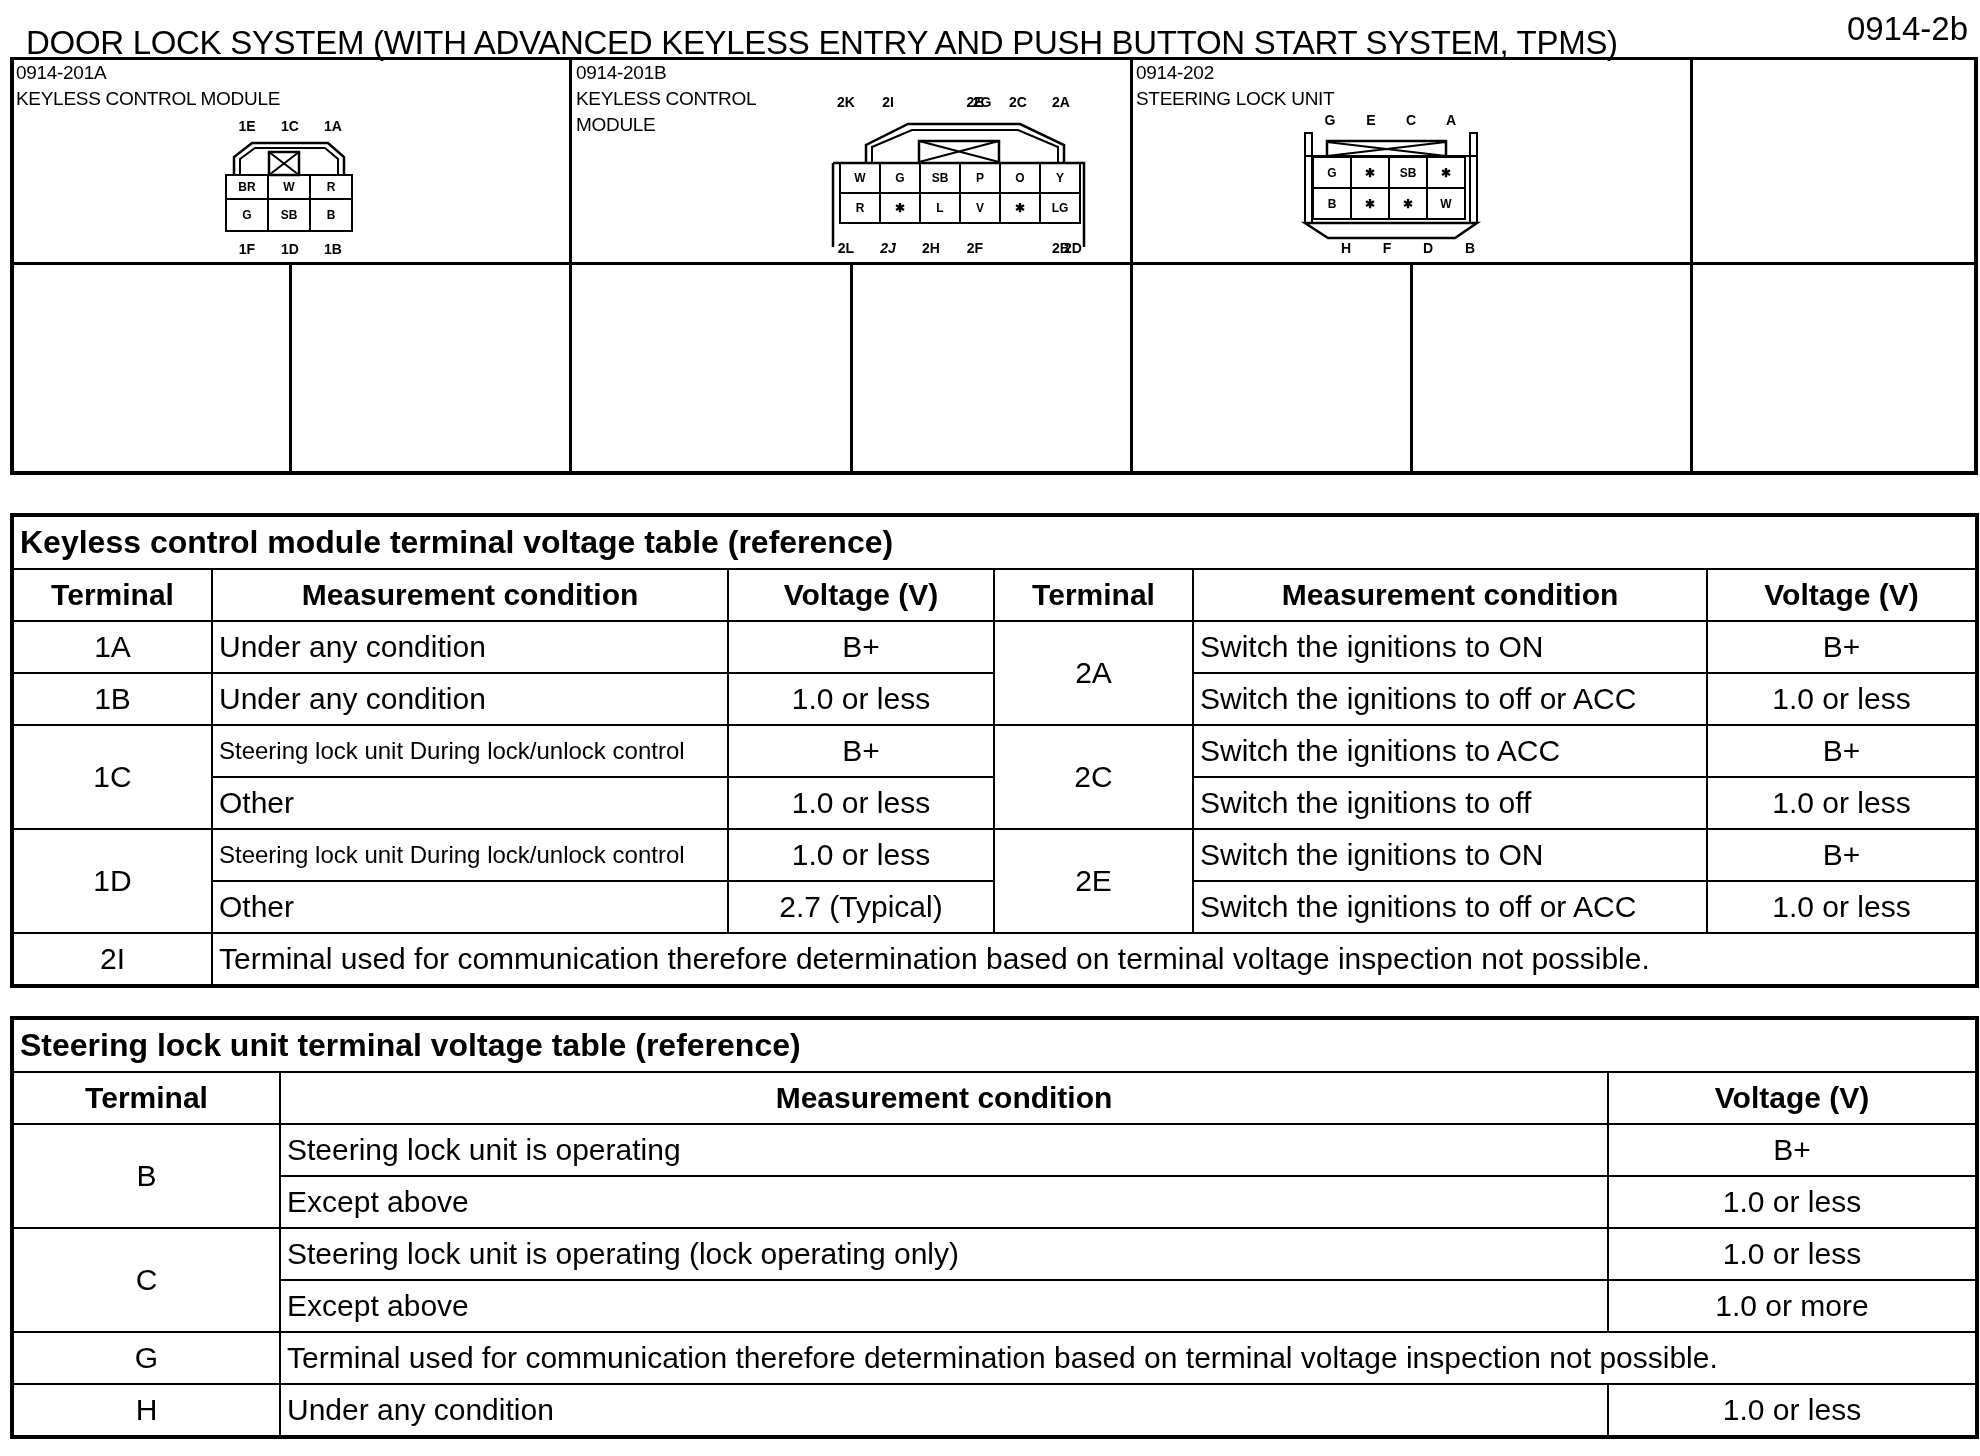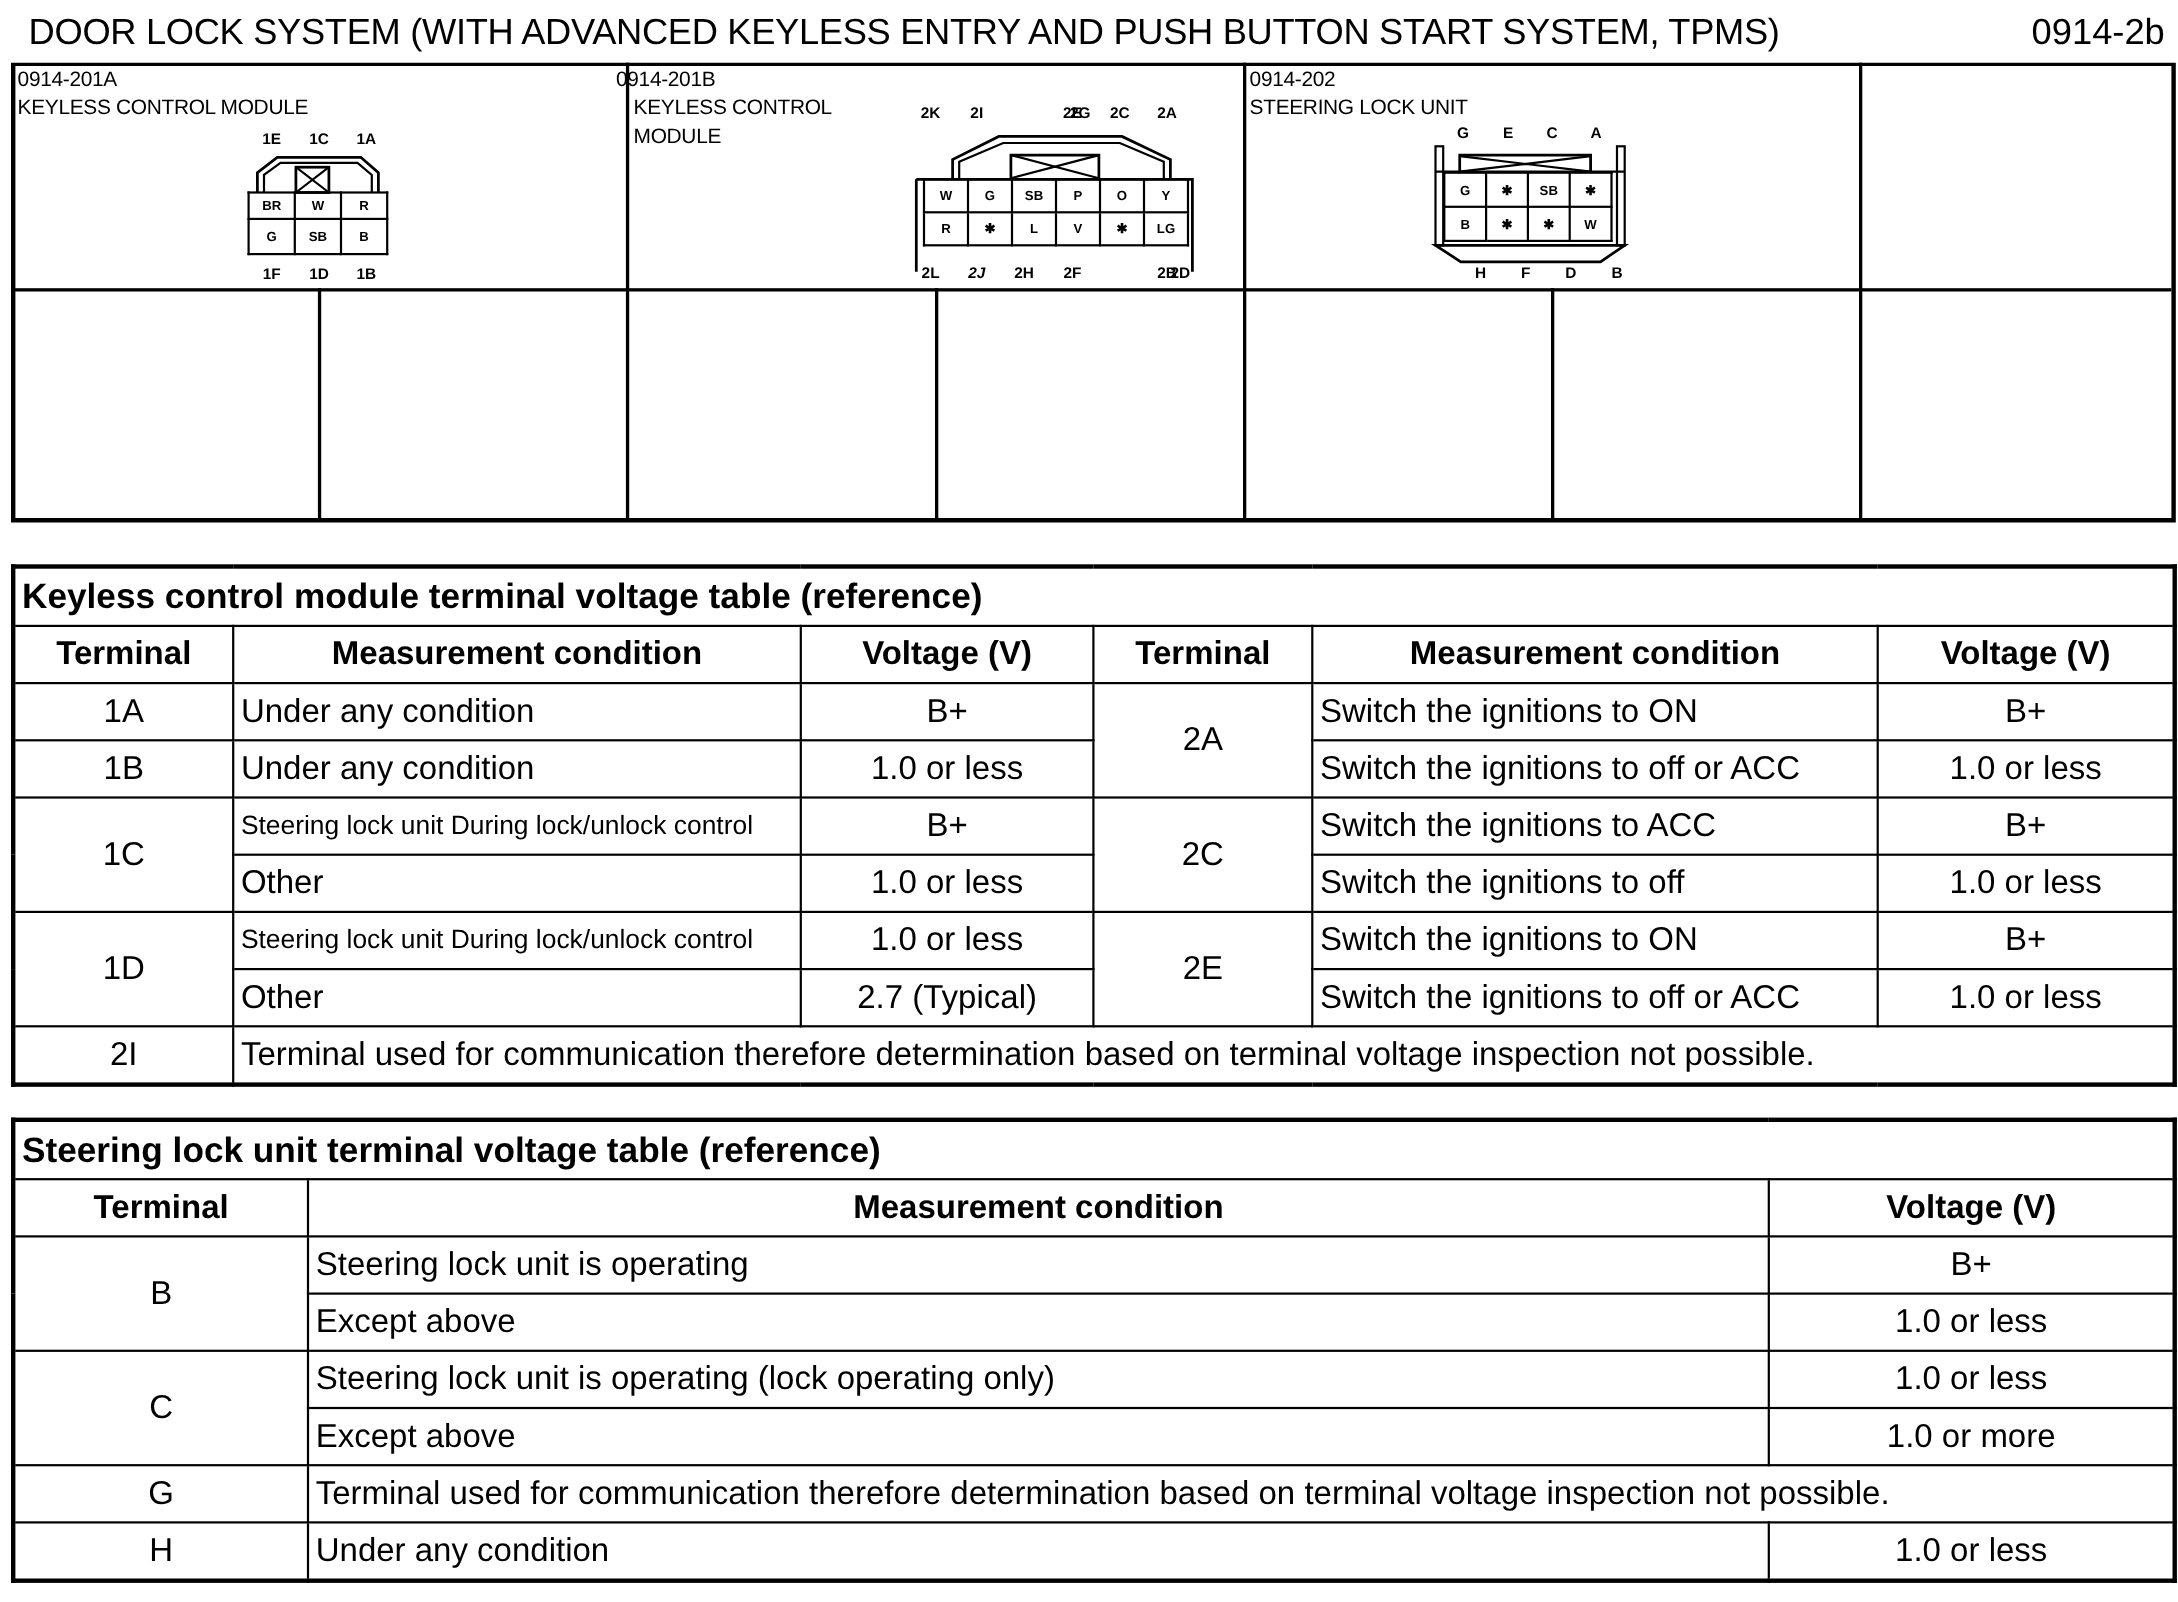--- a/index.html
+++ b/index.html
@@ -6,7 +6,7 @@
   body { width:1980px; height:1456px; position:relative; overflow:hidden;
          font-family:"Liberation Sans", sans-serif; color:#000; }
   .abs { position:absolute; }
-  .page-title { left:26px; top:10px; font-size:33px; letter-spacing:-0.3px; white-space:nowrap; }
+  .page-title { left:26px; top:24px; font-size:33px; letter-spacing:-0.3px; white-space:nowrap; }
   .page-code  { right:12px; top:10px; font-size:33px; white-space:nowrap; }
 
   

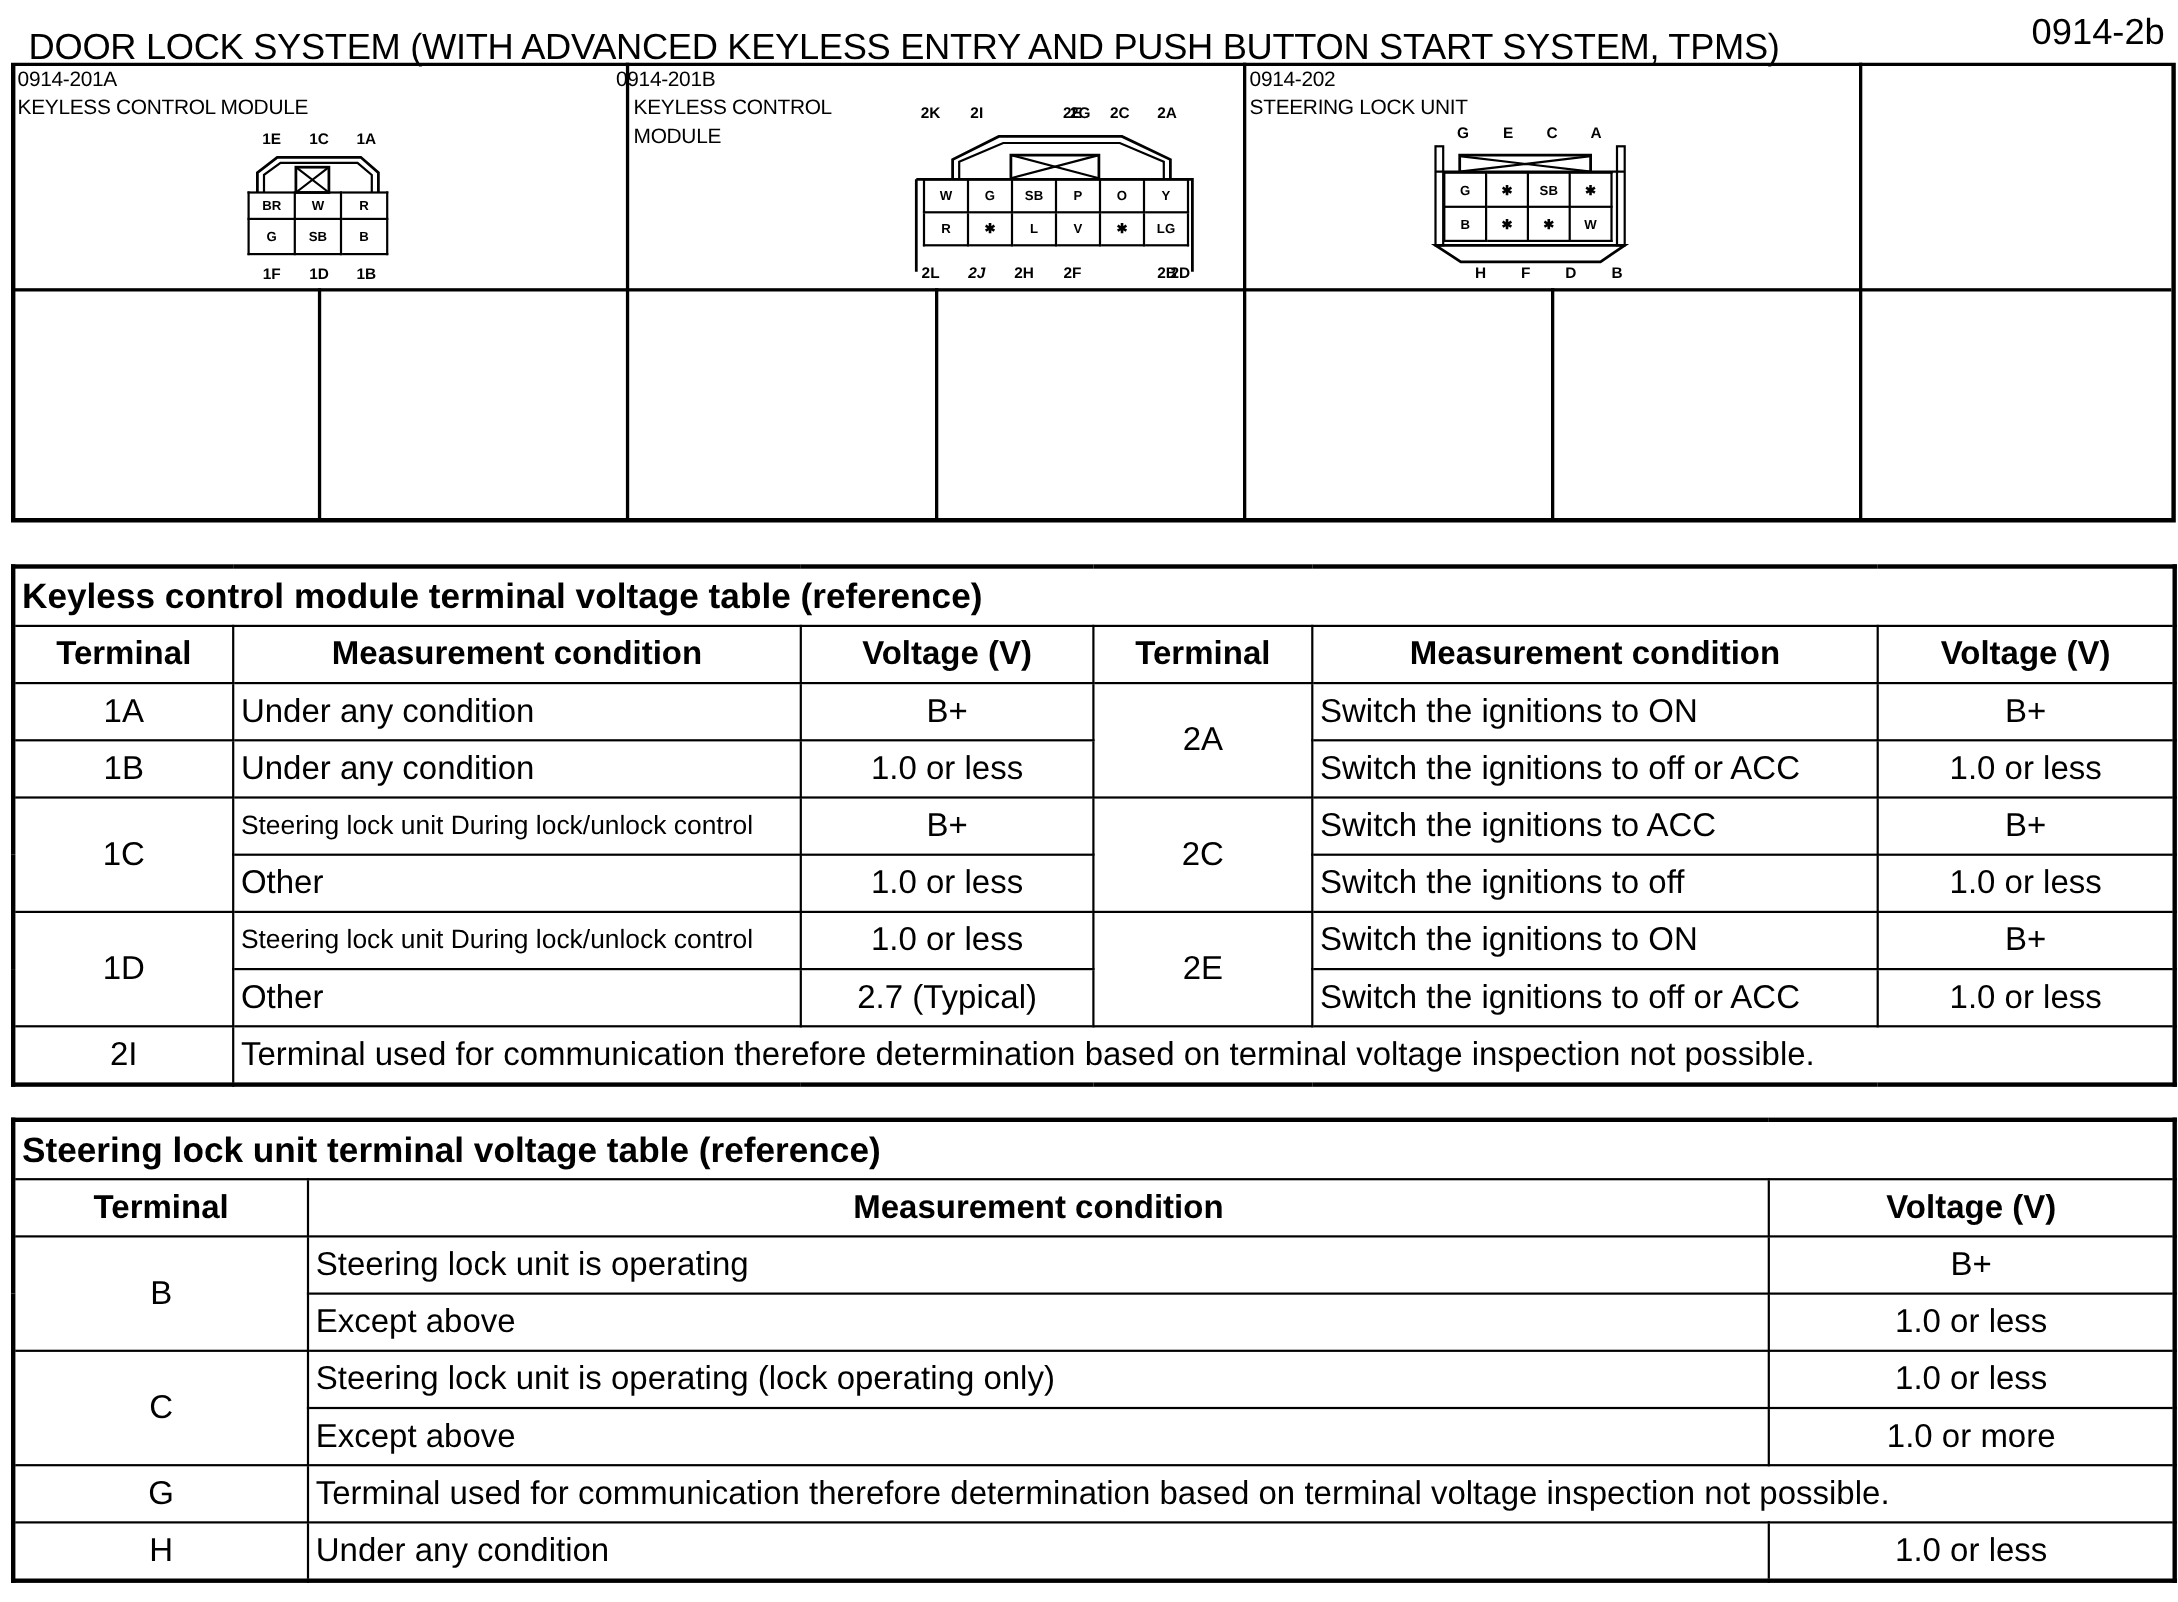--- a/index.html
+++ b/index.html
@@ -75,7 +75,7 @@
 </div>
 
 <div>
-  <div class="conn-label" style="left:560px; top:60px;text-align:right;">0914-201B</div>
+  <div class="conn-label" style="left:576px; top:60px;text-align:right;">0914-201B</div>
   <div class="conn-label" style="left:576px; top:86px;">KEYLESS CONTROL
 MODULE</div>
   <div class="pin" style="left:846px; top:94px;">2K</div>

